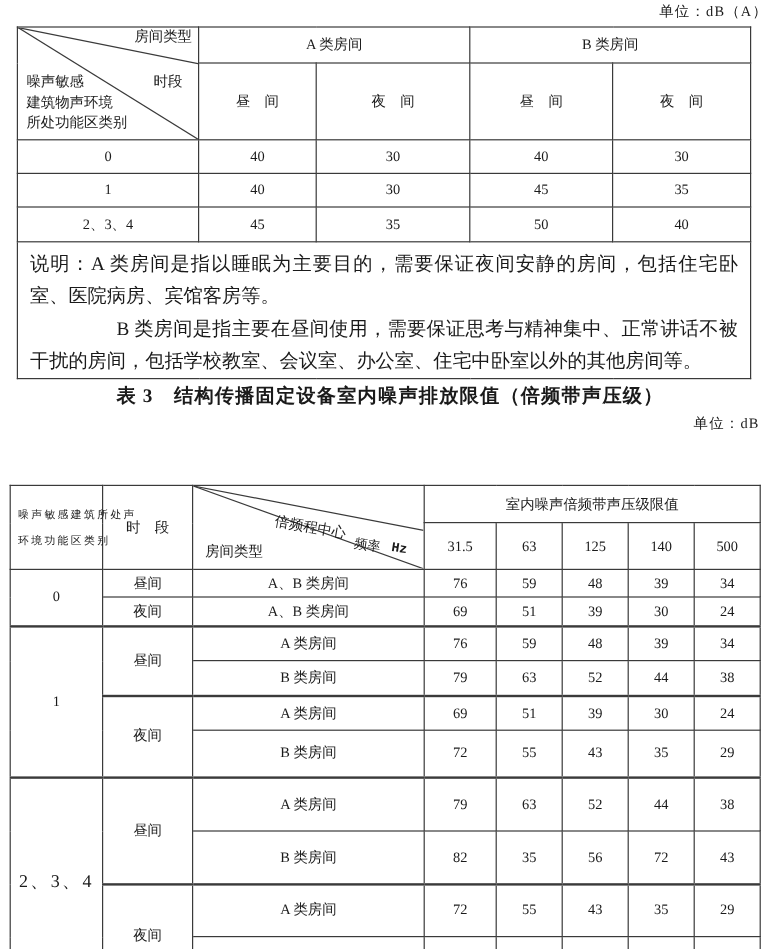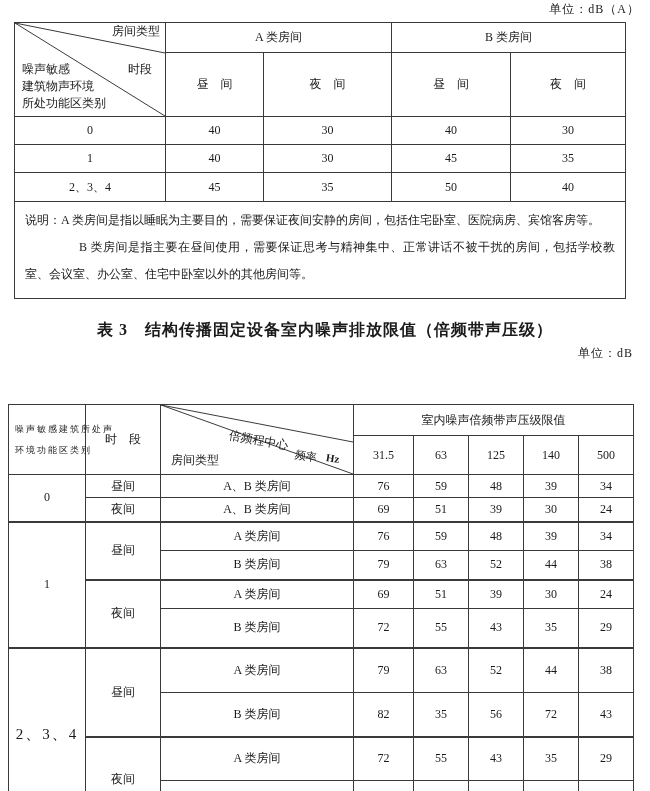--- a/index.html
+++ b/index.html
@@ -27,7 +27,7 @@
   
   .tableA { position:absolute; top:22px; left:14px; width:612px; }
   .tableA .corner-cell { padding:0; }
-  .diag-wrap { position:relative; width:100%; overflow:hidden; }
+  .diag-wrap { position:relative; width:100%; overflow:hidden;font-family:Liberation Mono, monospace; }
   .diag-wrap svg { position:absolute; top:0; left:0; width:100%; height:100%; }
   .diag-txt { position:absolute; font-size:12px; line-height:13px; white-space:nowrap; }
 

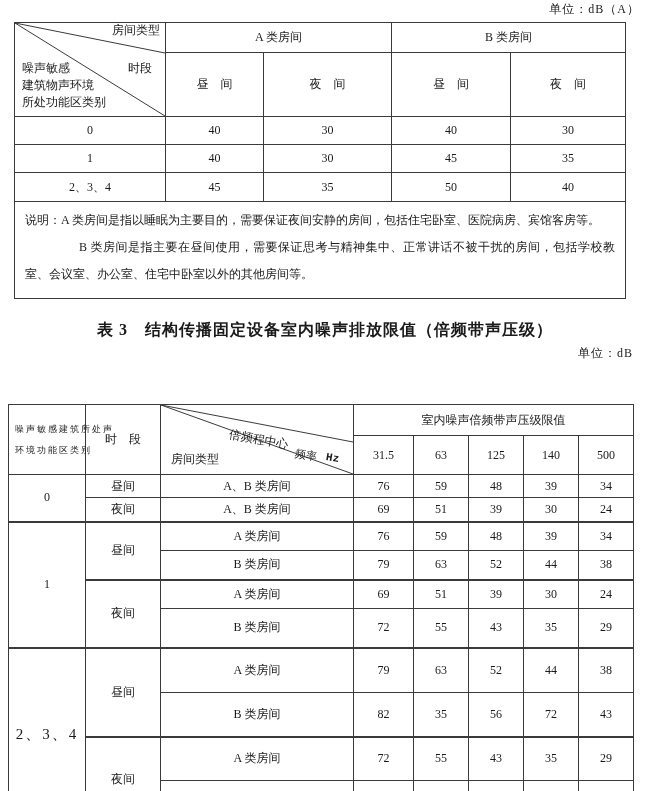--- a/index.html
+++ b/index.html
@@ -44,7 +44,7 @@
   
   .note-cell { text-align:left; vertical-align:top; padding:5px 10px 0 10px;
                white-space:normal; }
-  .note-cell p { font-size:12px; line-height:27px; text-align:justify; }
+  .note-cell p { font-size:16px; line-height:27px; text-align:justify; }
   .note-cell p.indent { text-indent:4.5em; }
 </style>
 </head>

